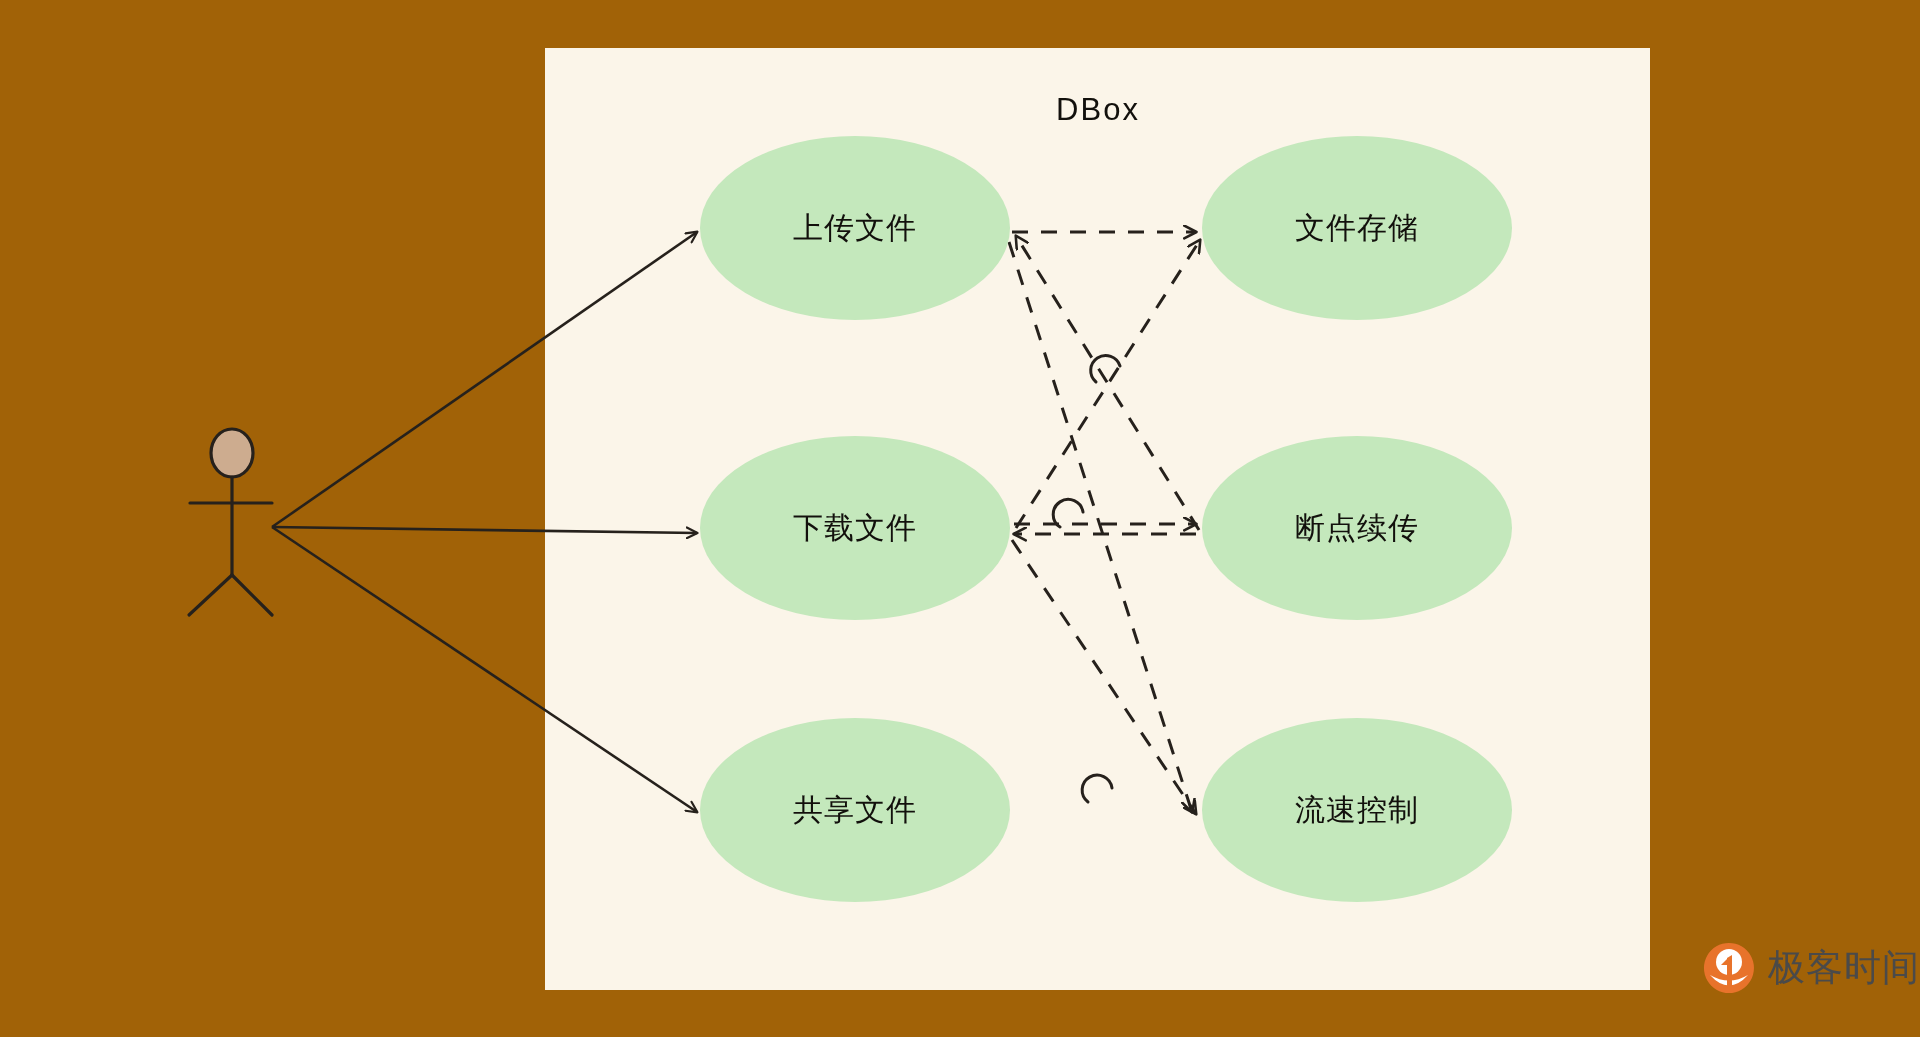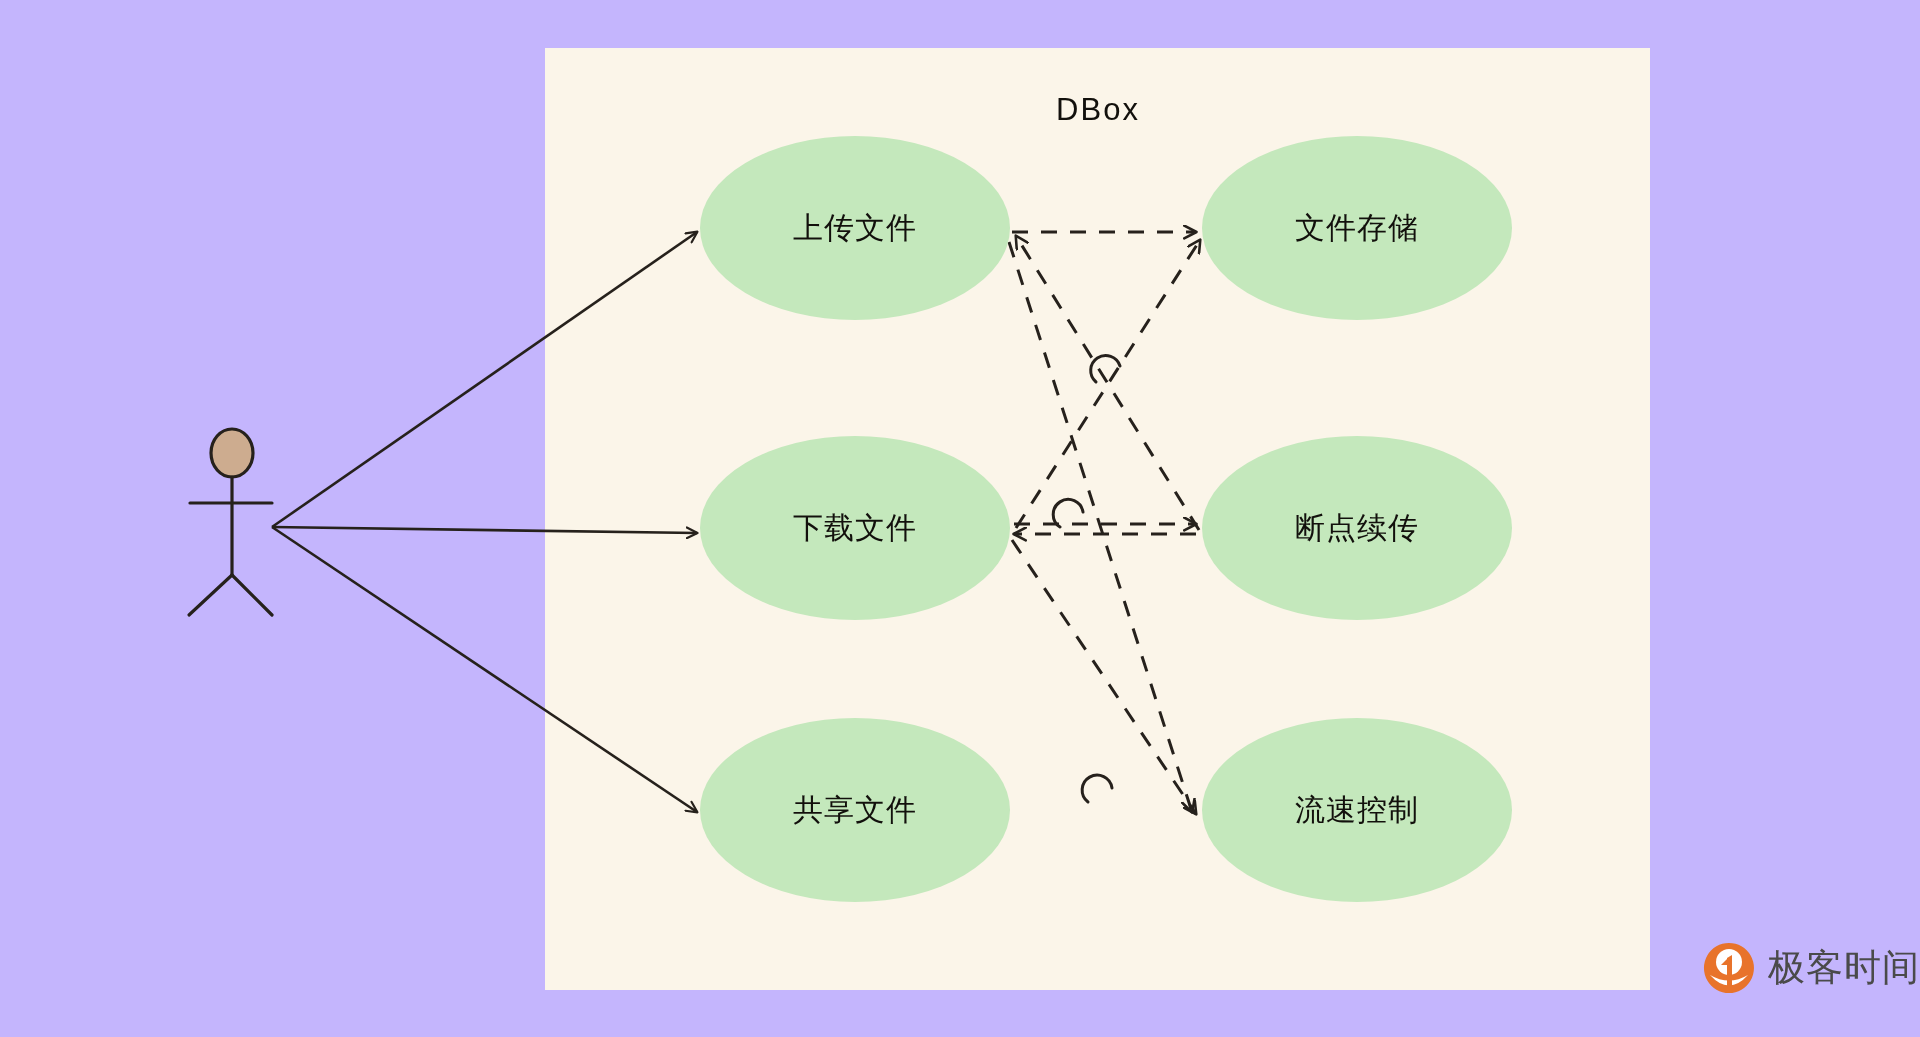--- a/index.html
+++ b/index.html
@@ -17,7 +17,7 @@
     position: relative;
     width: 1920px;
     height: 1037px;
-    background: #c4b5fd;
+    background: #a16207;
   }
   #diagram-svg {
     position: absolute;

